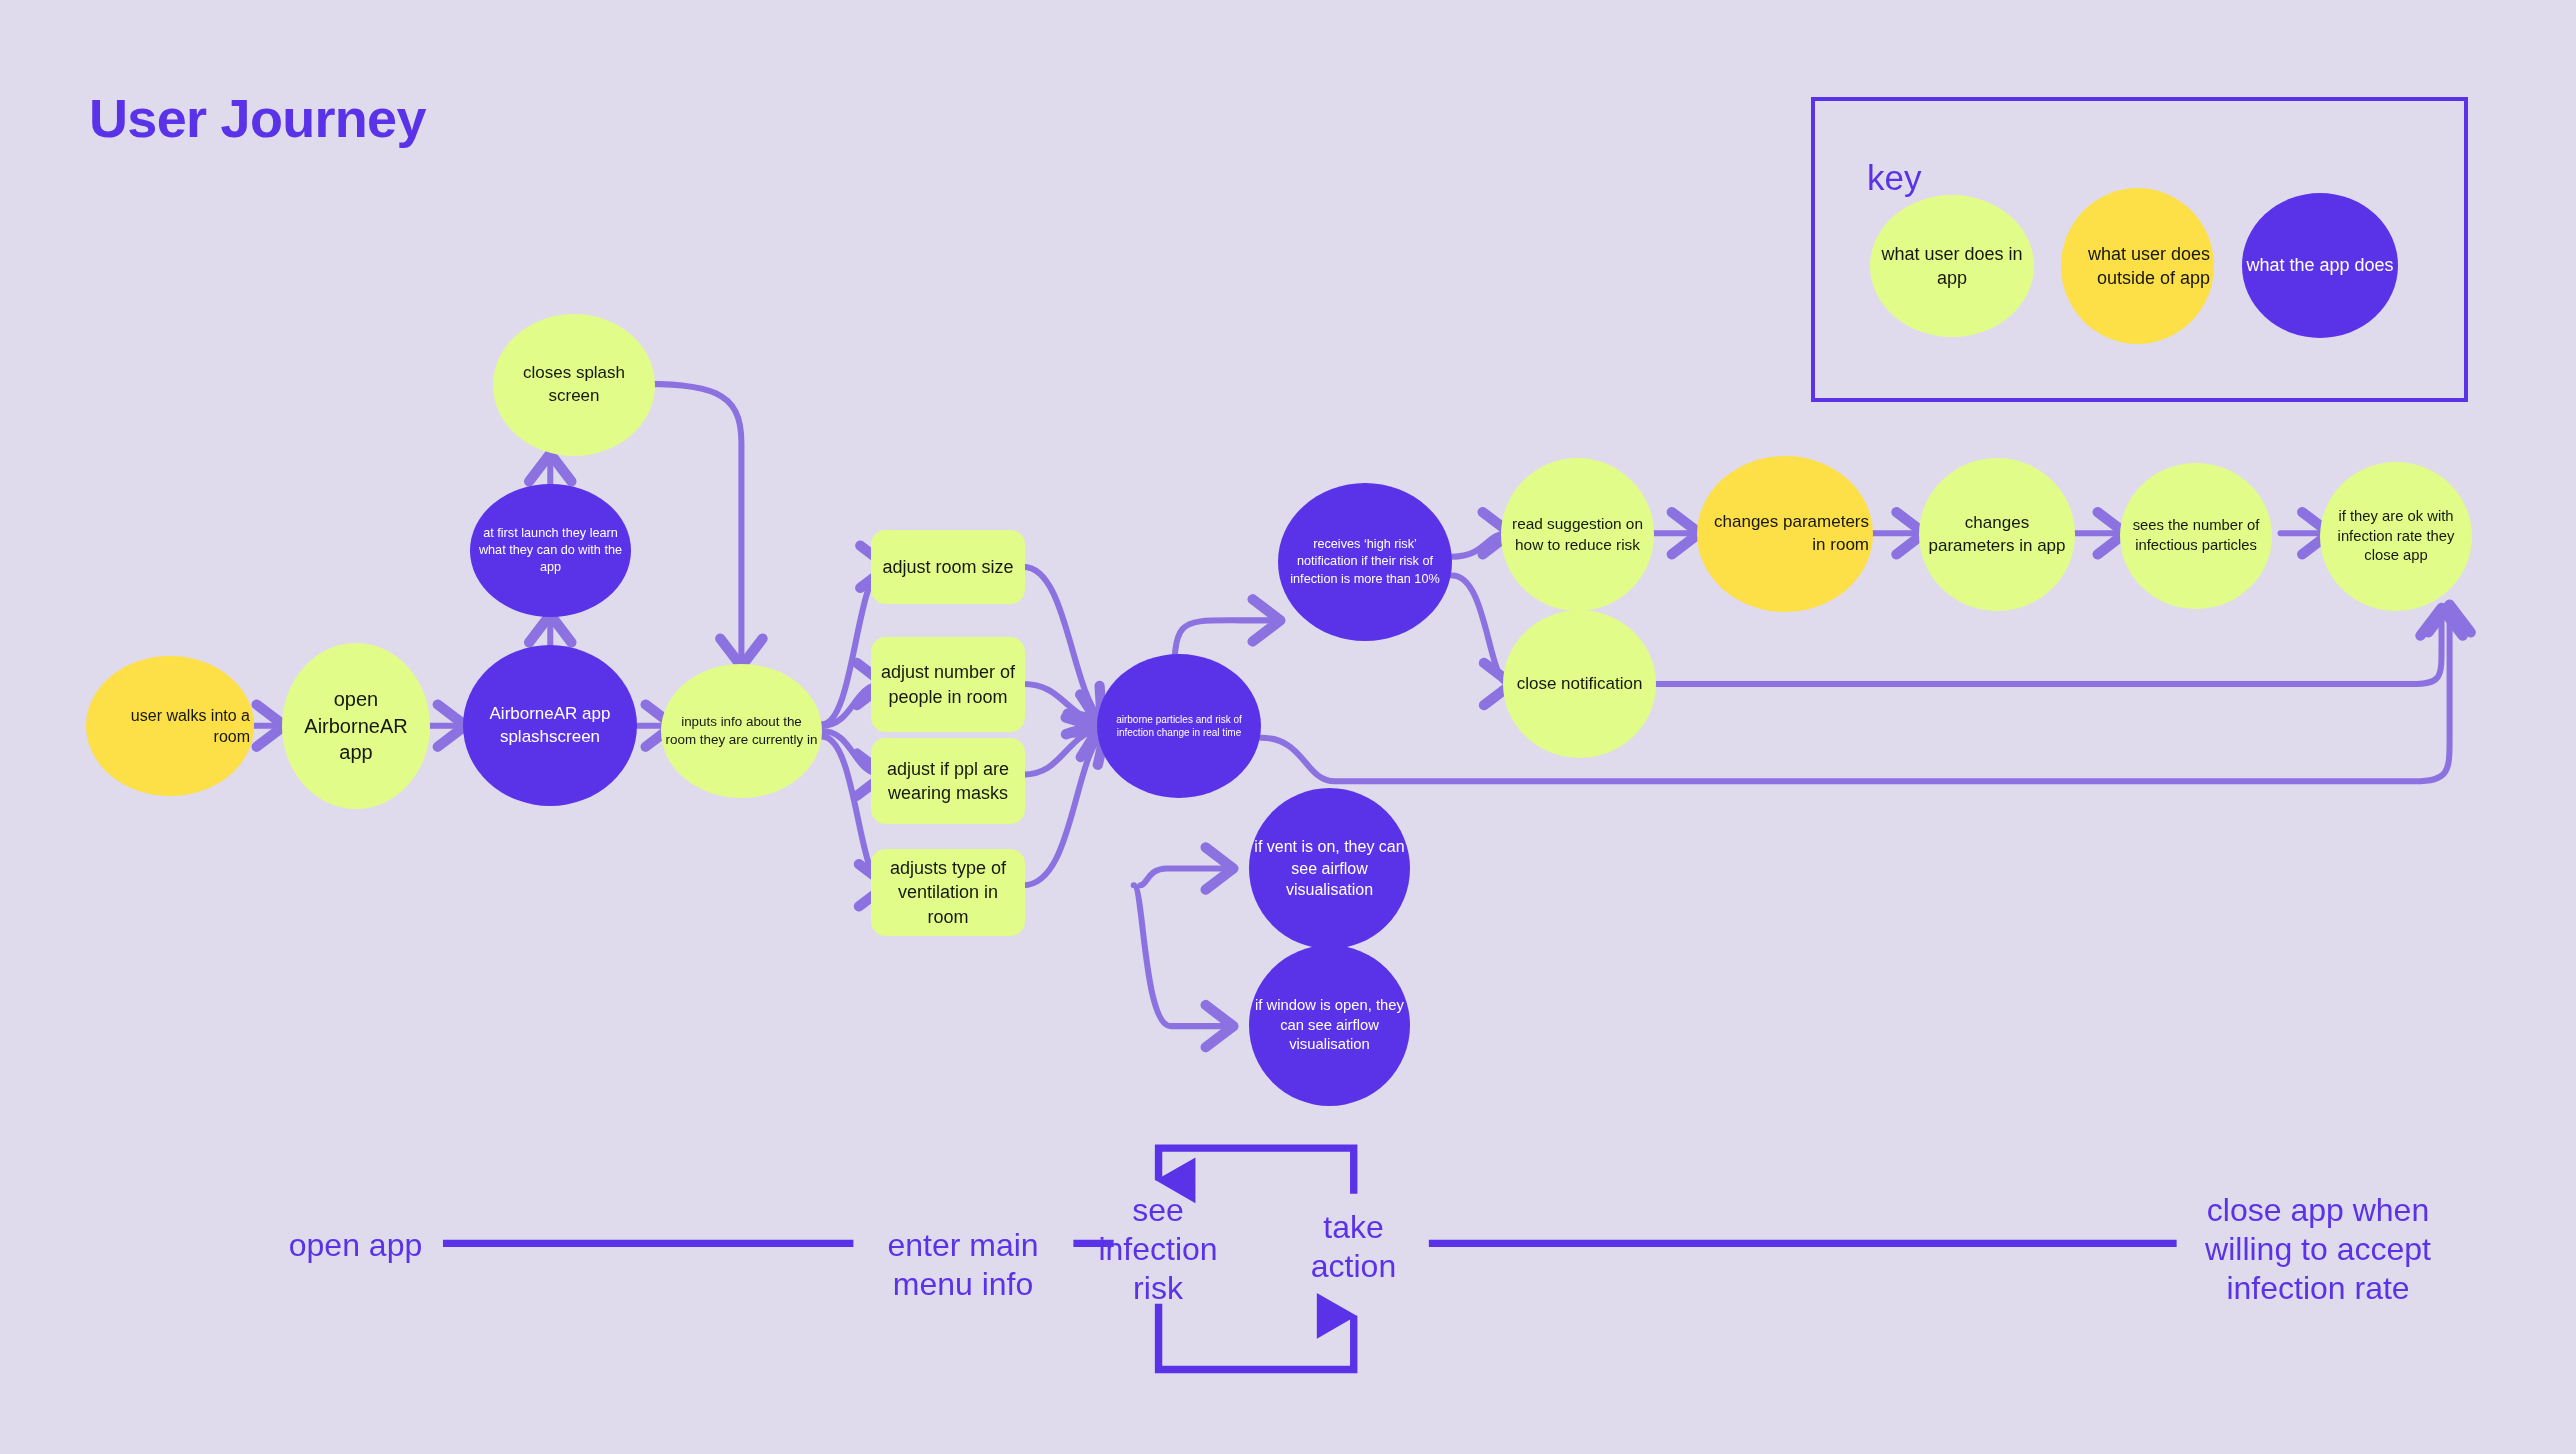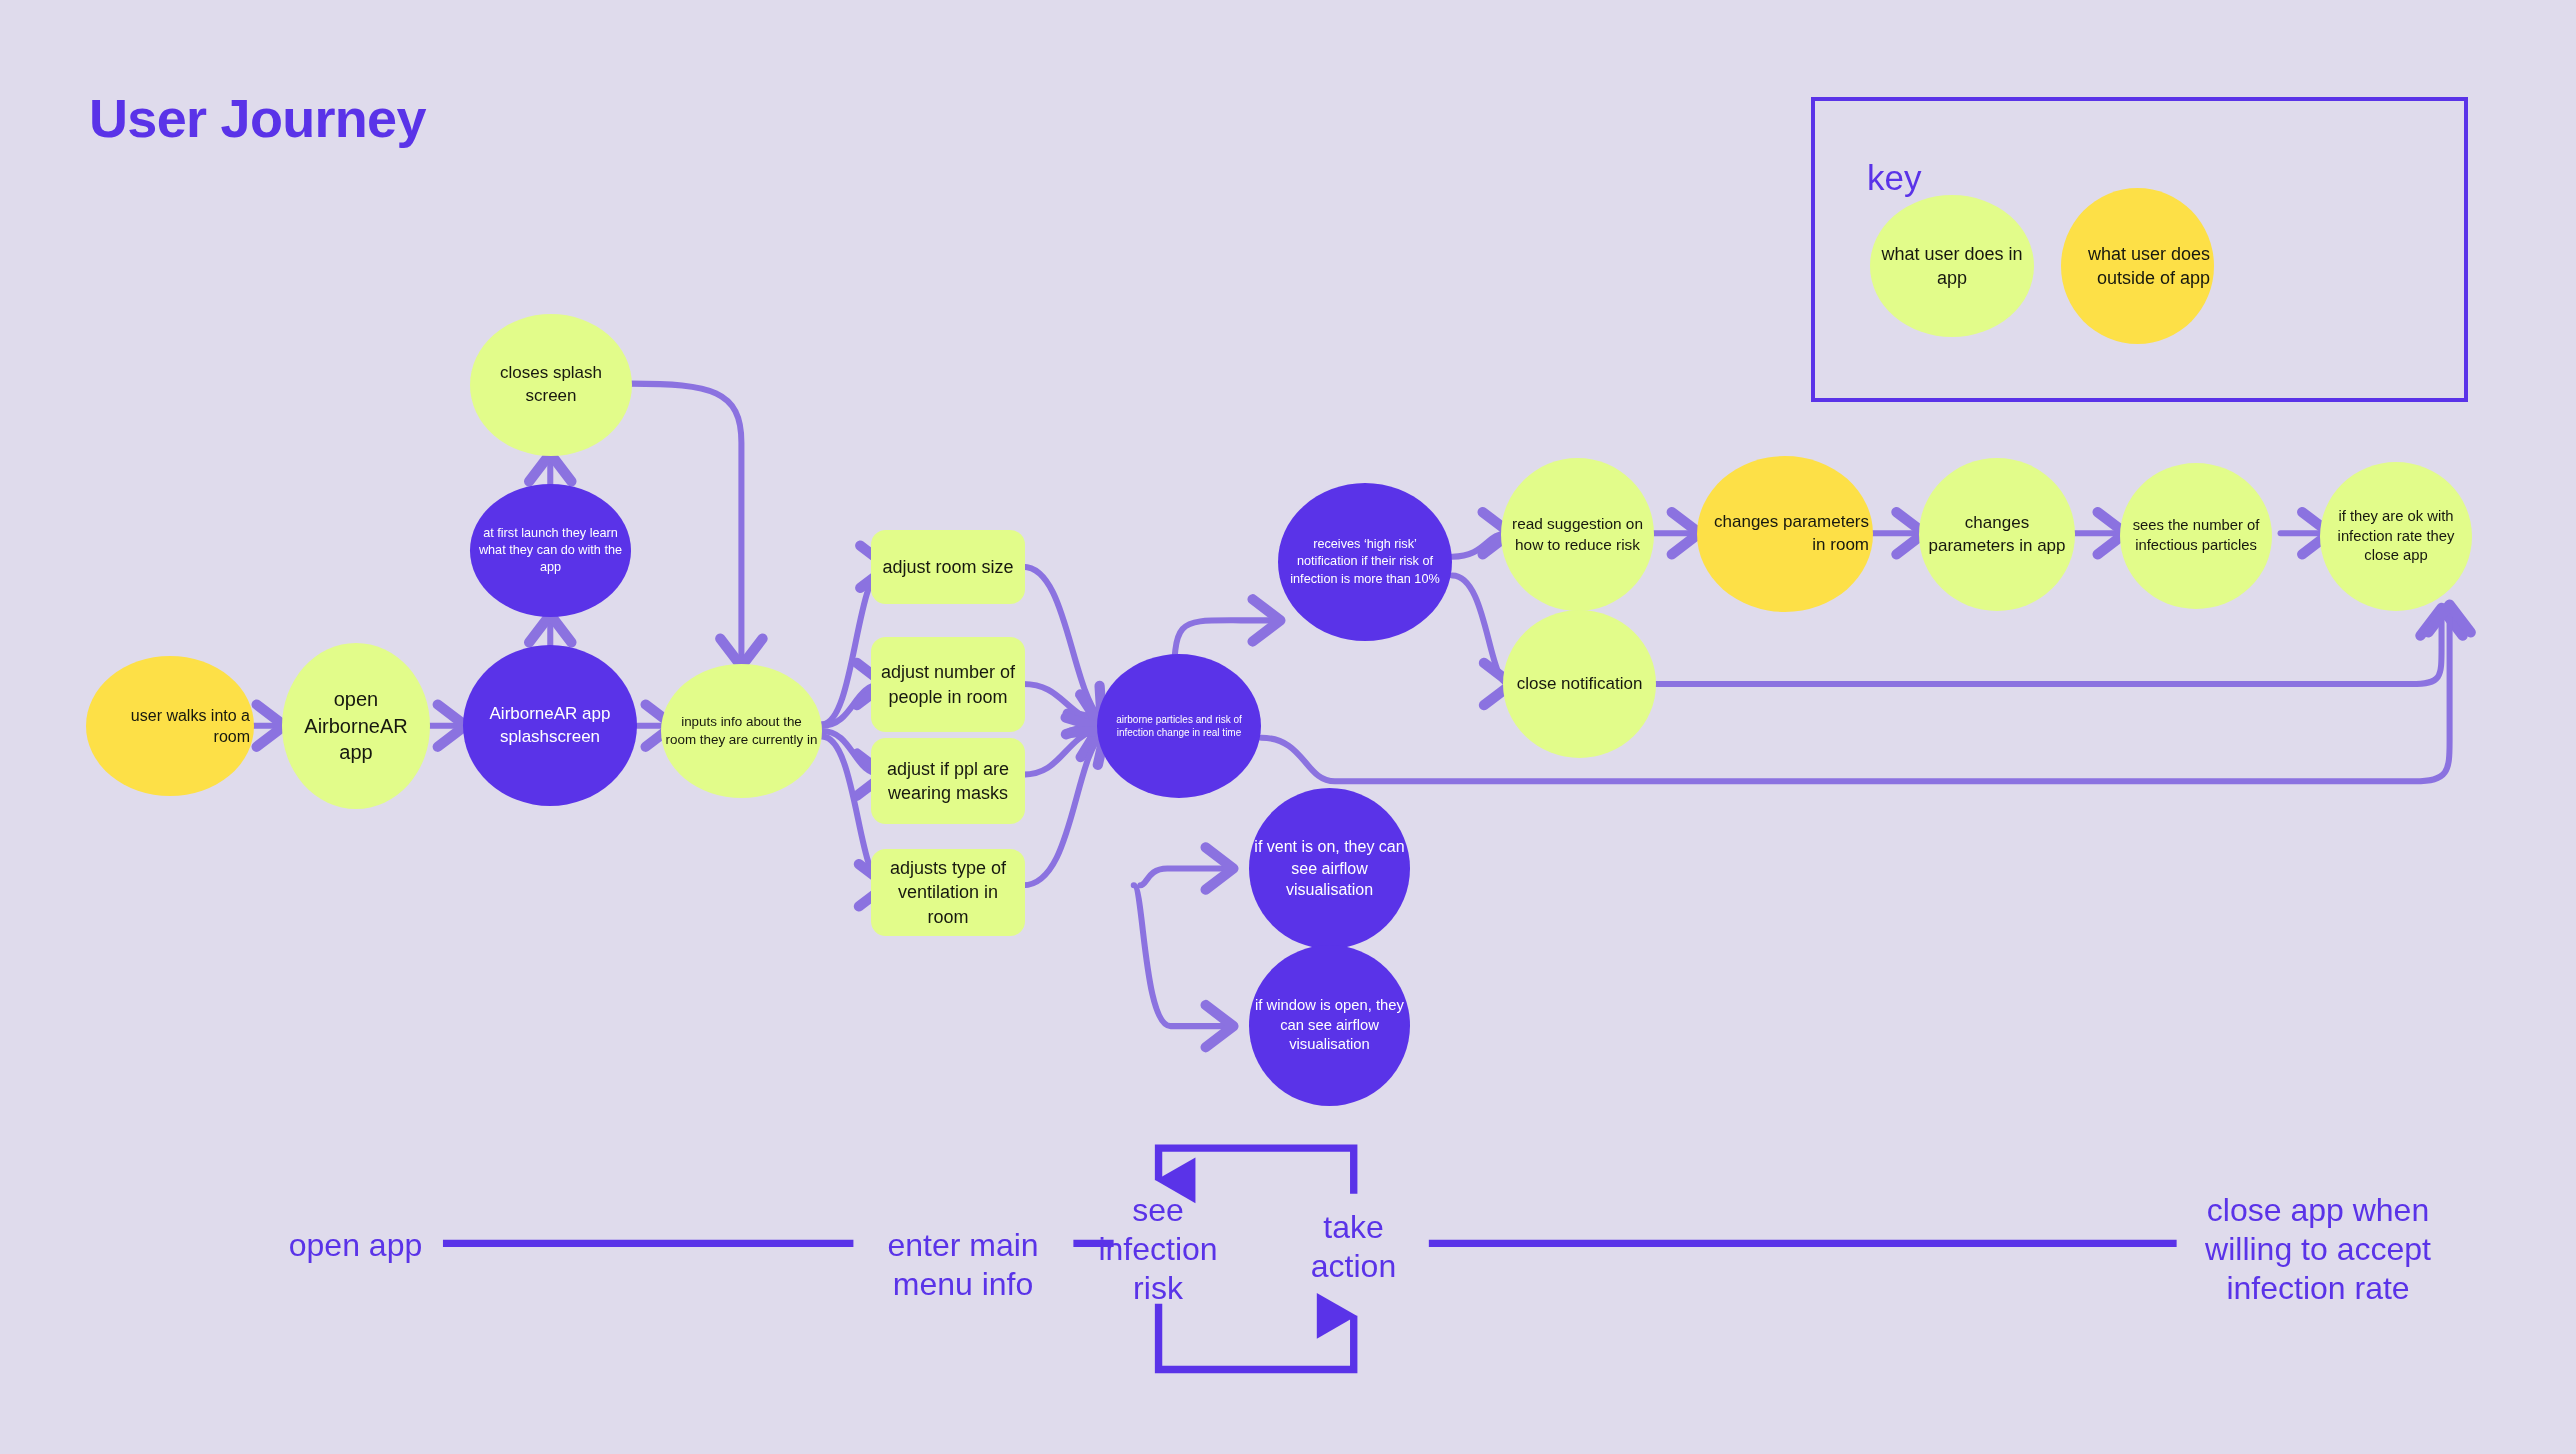--- a/index.html
+++ b/index.html
@@ -240,6 +240,9 @@
     <span>what user does outside of app</span>
   </div>
 
+  <div class="node ellipse c-violet" style="left:2242px; top:193px; width:156px; height:145px; font-size:18px;">
+    <span>what the app does</span>
+  </div>
 
   <svg id="timeline-wires" viewBox="0 0 3840 2168" xmlns="http://www.w3.org/2000/svg" style="position:absolute; left:0; top:0; width:2576px; height:1454px; pointer-events:none; z-index:2;">
     <g fill="none" stroke="#5a33e8" stroke-width="11" stroke-linecap="butt">

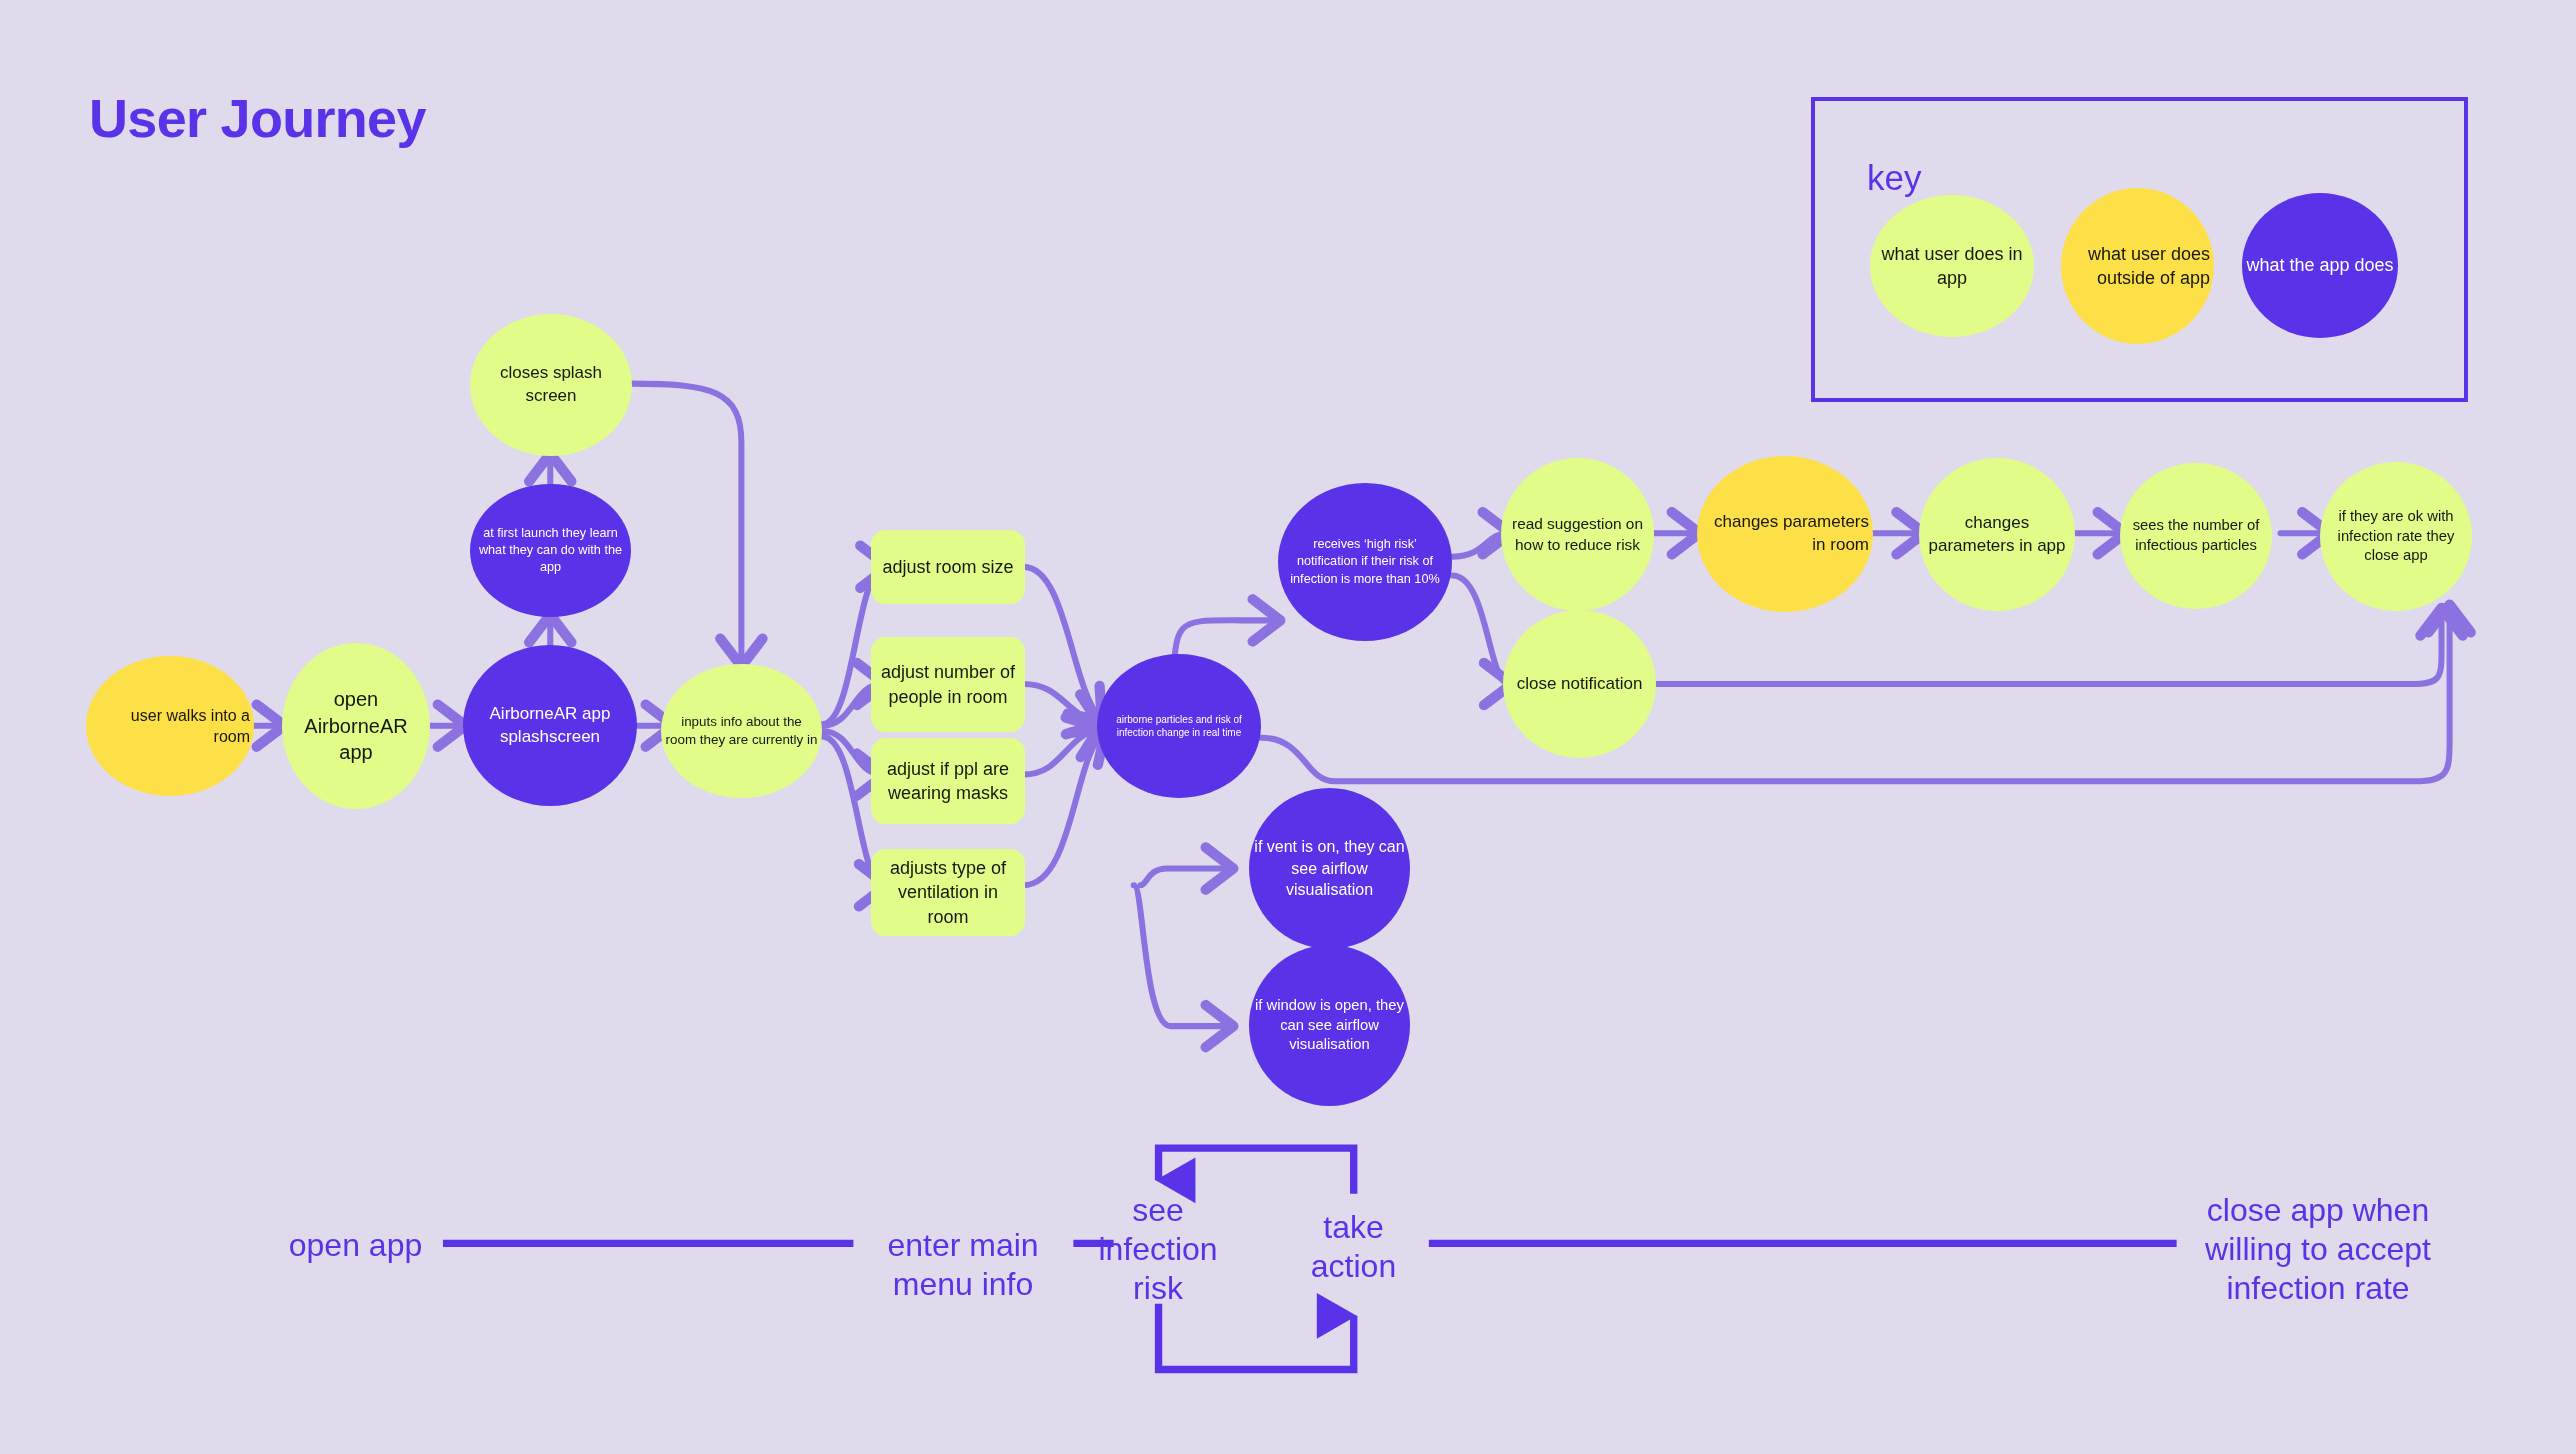--- a/index.html
+++ b/index.html
@@ -165,7 +165,7 @@
     <span>at first launch they learn what they can do with the app</span>
   </div>
 
-  <div class="node ellipse c-lime" style="left:470px; top:314px; width:162px; height:142px; font-size:17px;">
+  <div class="node ellipse c-lime" style="left:493px; top:314px; width:162px; height:142px; font-size:17px;">
     <span>closes splash screen</span>
   </div>
 

